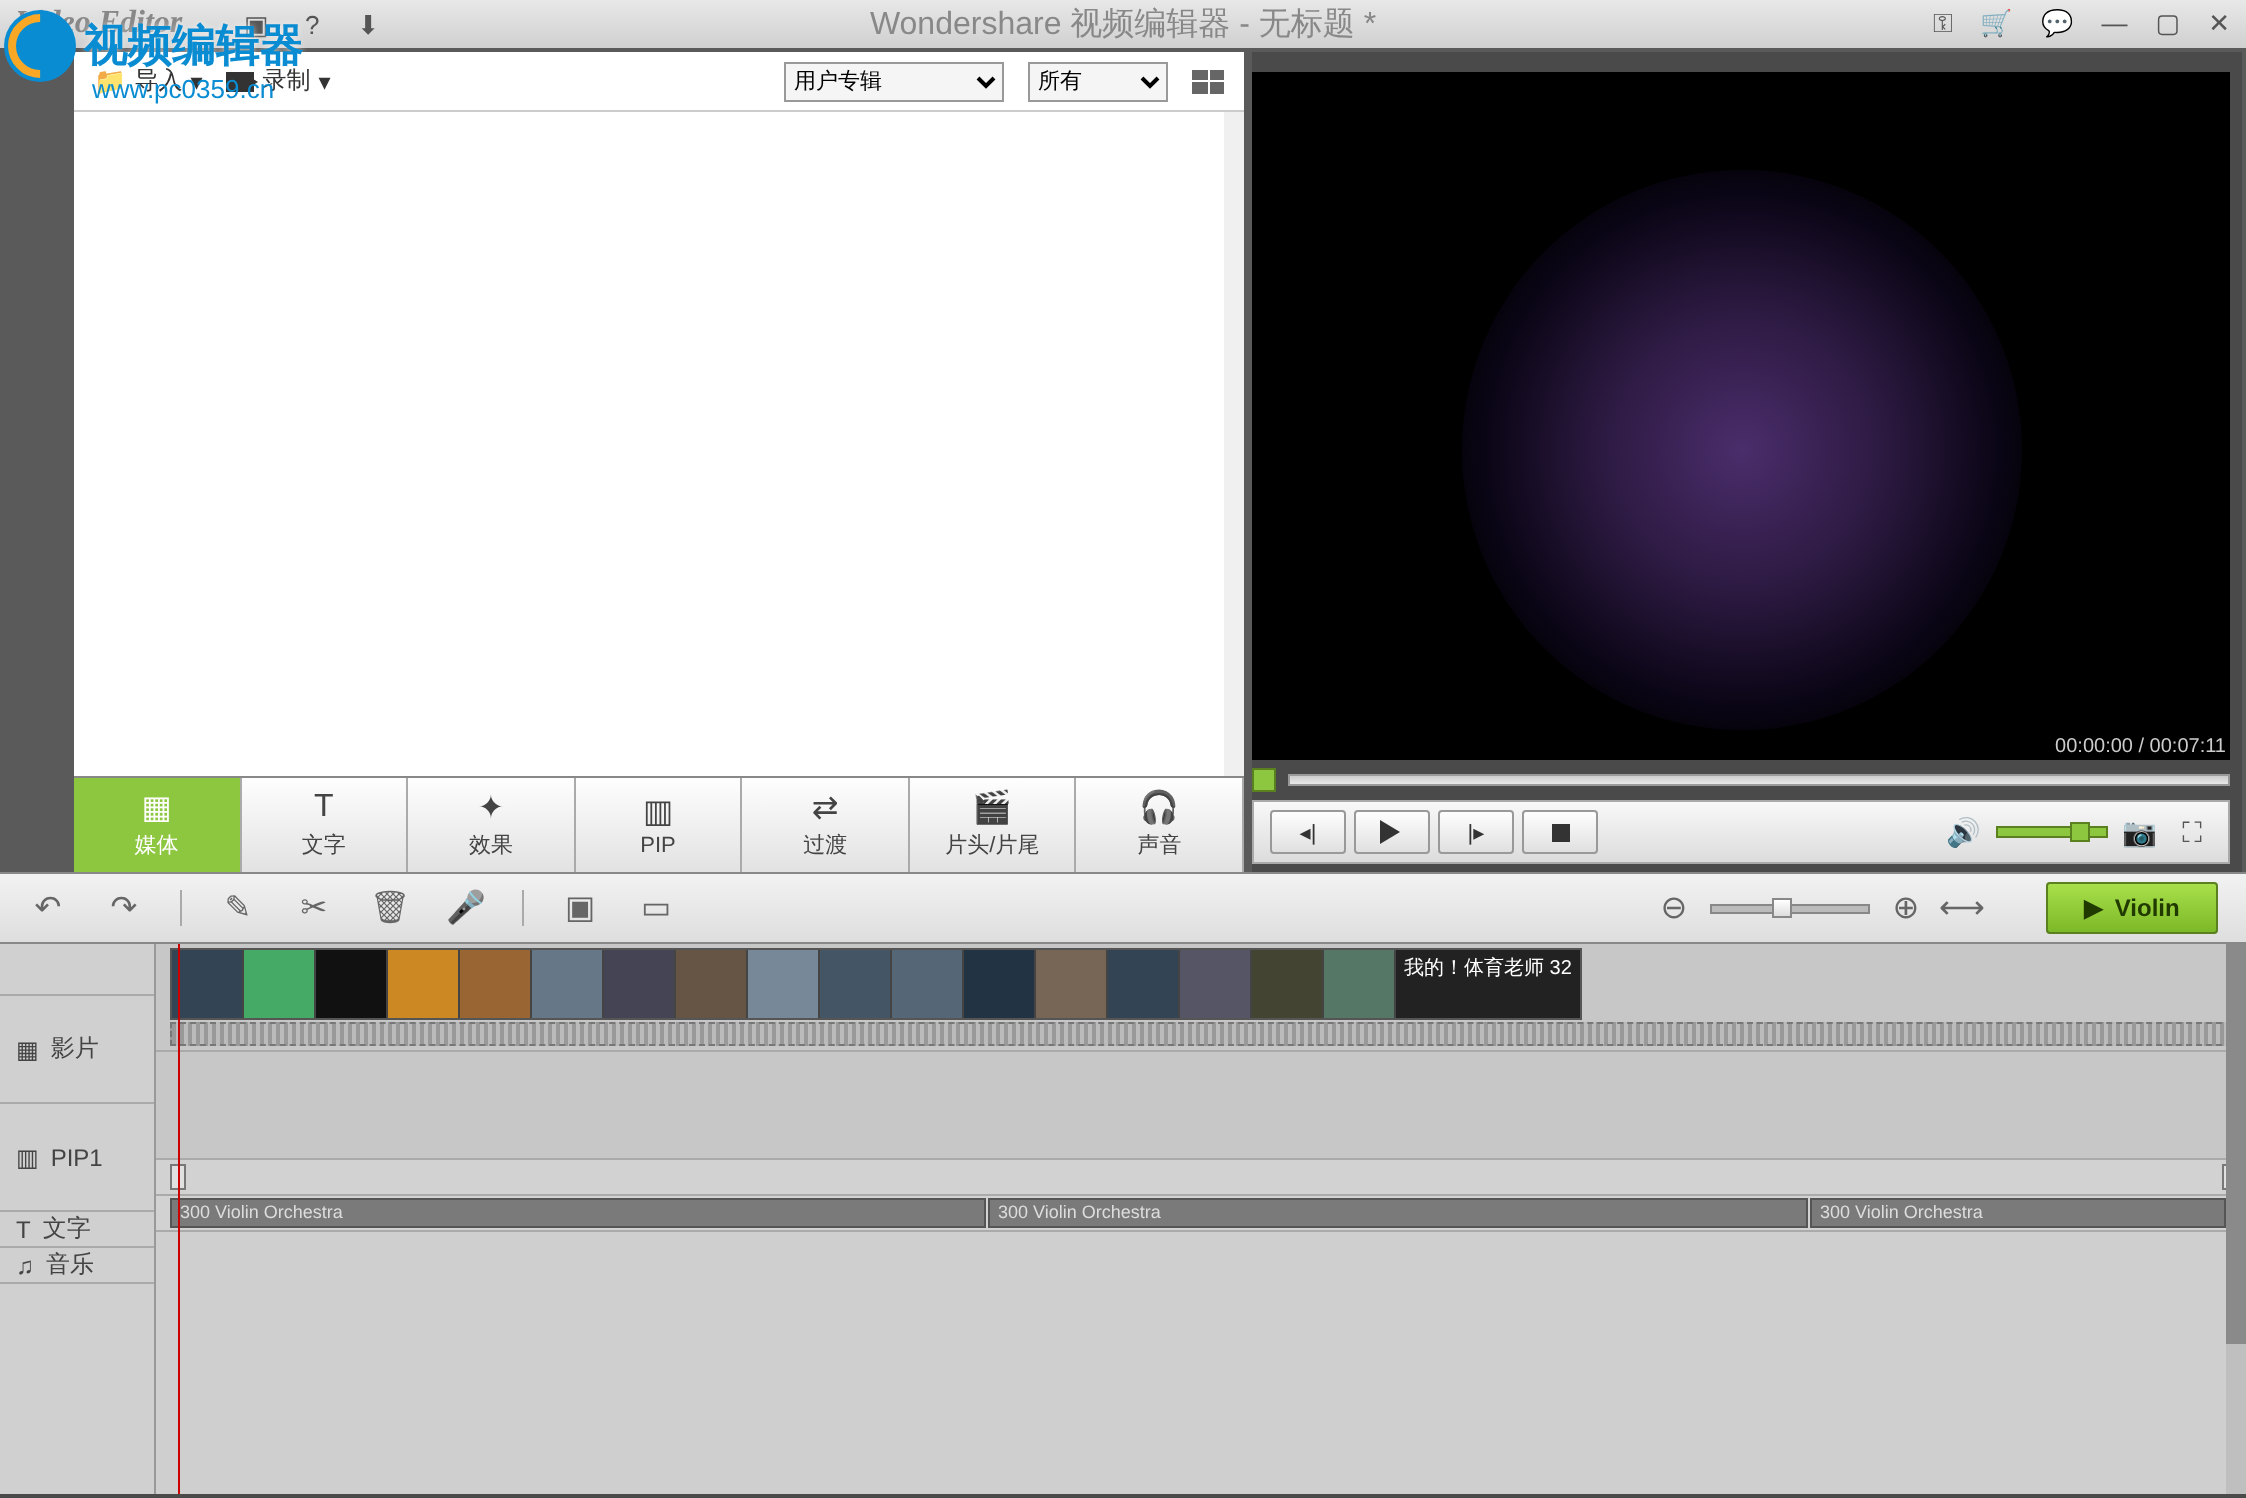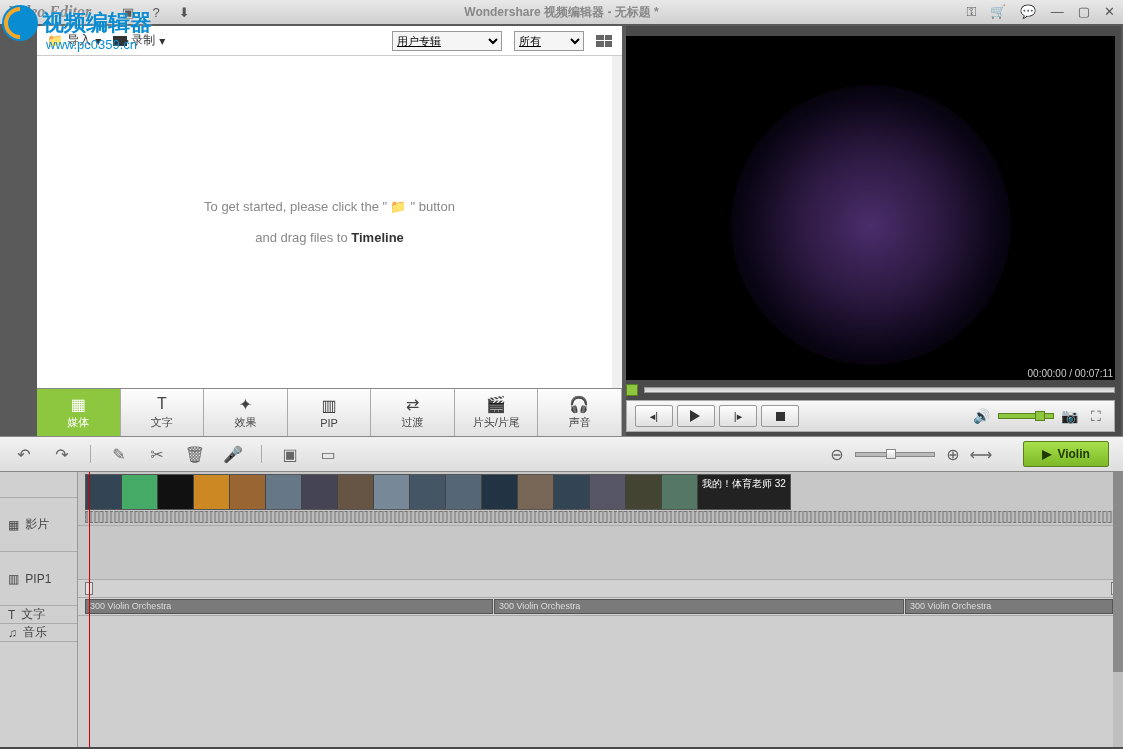--- a/index.html
+++ b/index.html
@@ -10,7 +10,7 @@
 .titlebar .logo { font-family:Georgia,serif; font-style:italic; font-size:16px; color:#888; font-weight:bold; }
 .titlebar .tb-icons { display:flex; gap:14px; margin-left:30px; }
 .titlebar .tb-icons span { width:14px; height:14px; display:flex; align-items:center; justify-content:center; color:#555; cursor:pointer; font-size:13px; }
-.titlebar .title { position:absolute; left:50%; transform:translateX(-50%); font-size:12px; color:#888;font-weight:bold; }
+.titlebar .title { position:absolute; left:50%; transform:translateX(-50%); font-size:16px; color:#888; }
 .titlebar .right { margin-left:auto; display:flex; gap:14px; }
 .titlebar .right span { cursor:pointer; color:#555; font-size:13px; }
 

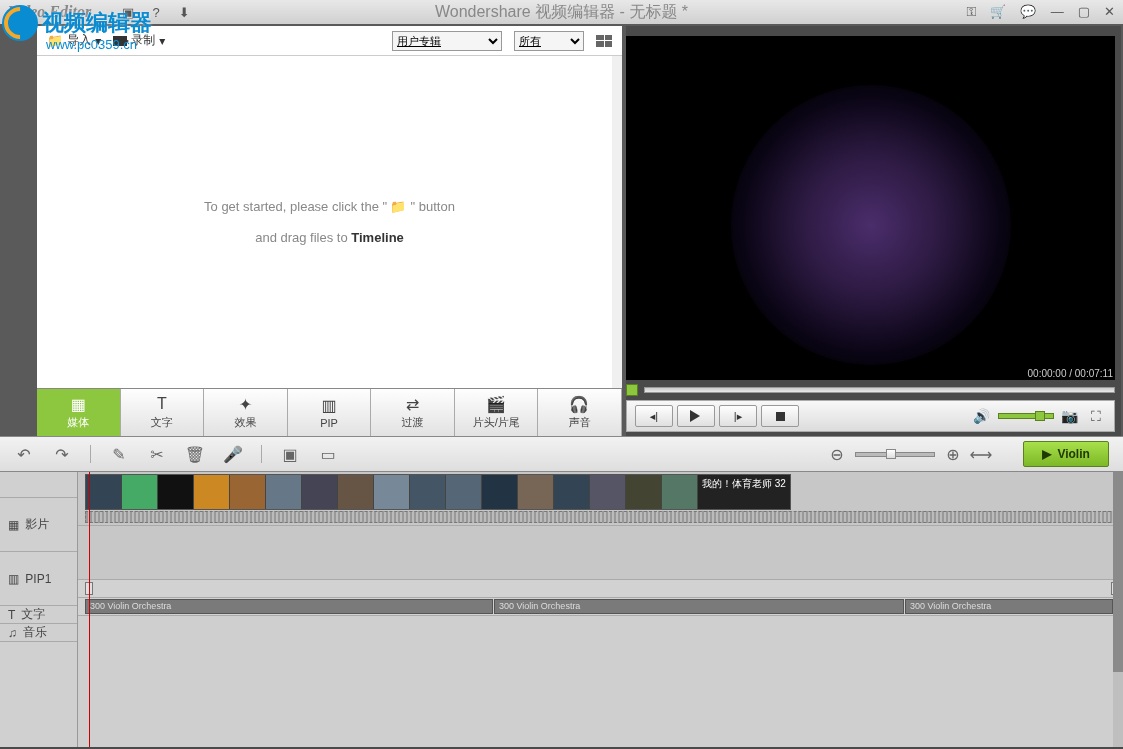--- a/index.html
+++ b/index.html
@@ -30,7 +30,7 @@
 .media-top .folder-ico { font-size:13px; }
 .media-top .cam-ico { width:14px; height:10px; background:#333; position:relative; display:inline-block; }
 .media-top .cam-ico::after { content:""; position:absolute; right:-5px; top:2px; border:3px solid transparent; border-left:5px solid #333; }
-.media-top select { font-size:11px; height:20px; border:1px solid #999; background:#f5f5f5;text-decoration:underline; }
+.media-top select { font-size:11px; height:20px; border:1px solid #999; background:#f5f5f5; }
 .media-top .sel1 { width:110px; margin-left:auto; }
 .media-top .sel2 { width:70px; }
 .media-top .grid-ico { width:16px; height:12px; display:grid; grid-template-columns:1fr 1fr; grid-template-rows:1fr 1fr; gap:1px; cursor:pointer; }

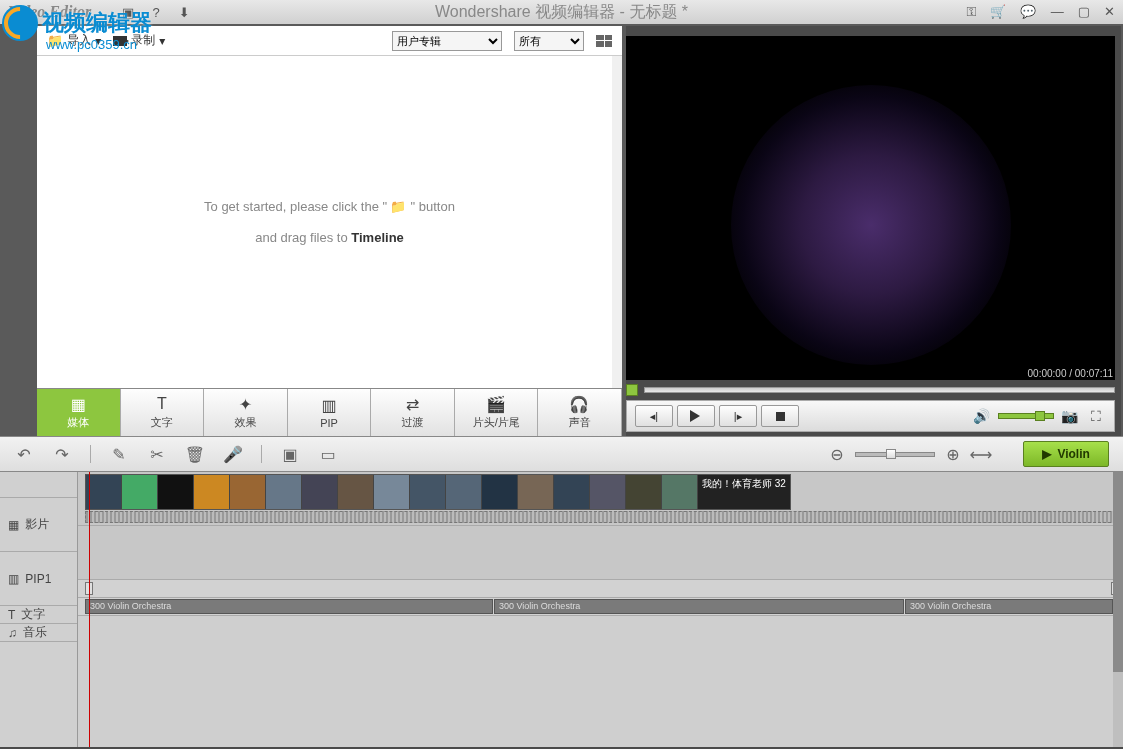--- a/index.html
+++ b/index.html
@@ -137,10 +137,6 @@
           </div>
       </div>
       <div class="media-body">
-        <div>
-          <span>To get started, please click the " </span><span>📁</span><span> " button</span><br>
-          <span>and drag files to </span><span class="timeline-word">Timeline</span>
-        </div>
         <div class="scroll-track"></div>
       </div>
     </div>

